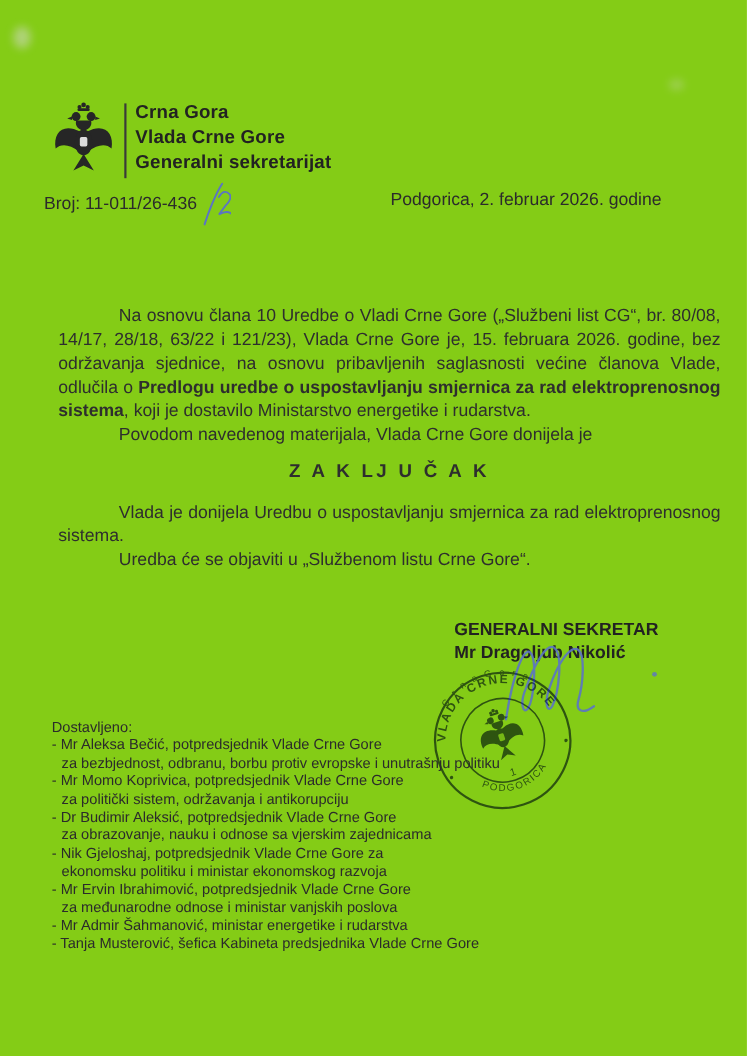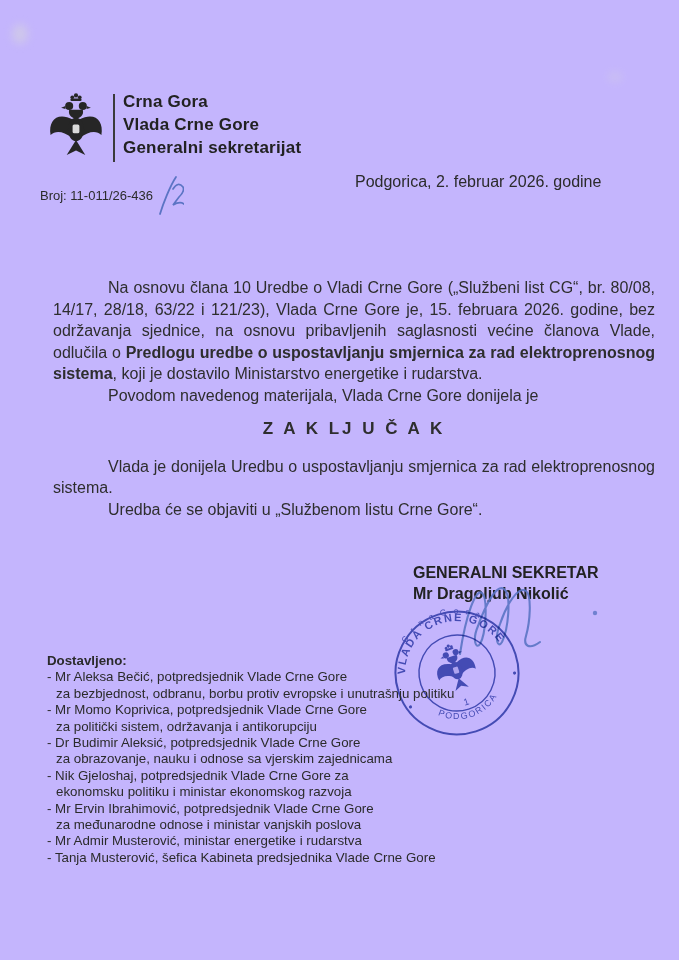--- a/index.html
+++ b/index.html
@@ -9,7 +9,7 @@
     width: 679px;
     height: 960px;
     margin: 0 auto;
-    background: #c4b5fd;
+    background: #84cc16;
     overflow: hidden;
     font-family: "Liberation Sans", sans-serif;
     color: #2e2e2e;

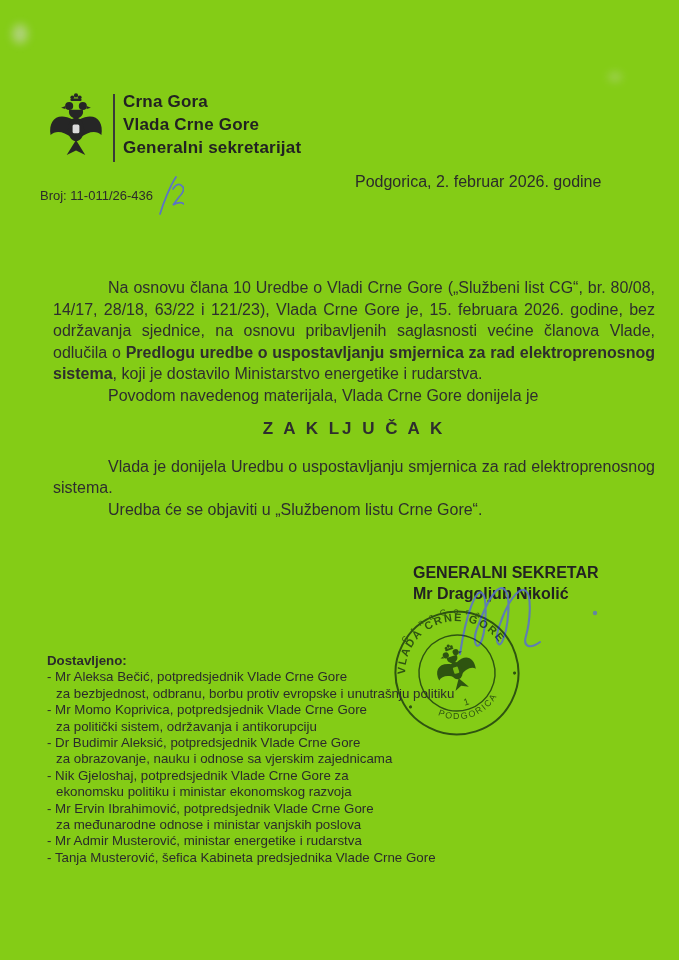--- a/index.html
+++ b/index.html
@@ -24,7 +24,7 @@
   .head-divider { position: absolute; left: 113px; top: 94px; width: 2px; height: 68px; background: #3a3a3a; }
   .org-block { position: absolute; left: 123px; top: 90px; font-weight: bold; font-size: 17px; line-height: 23px; letter-spacing: .2px; color: #222; }
 
-  .doc-number { position: absolute; left: 40px; top: 174px; font-size: 13px; color: #2b2b2b; white-space: nowrap; }
+  .doc-number { position: absolute; left: 40px; top: 164px; font-size: 16px; color: #2b2b2b; white-space: nowrap; }
   .handwritten-suffix { display: inline-block; vertical-align: -16px; margin-left: 1px; }
   .place-date { position: absolute; left: 355px; top: 173px; font-size: 16px; color: #2b2b2b; }
 

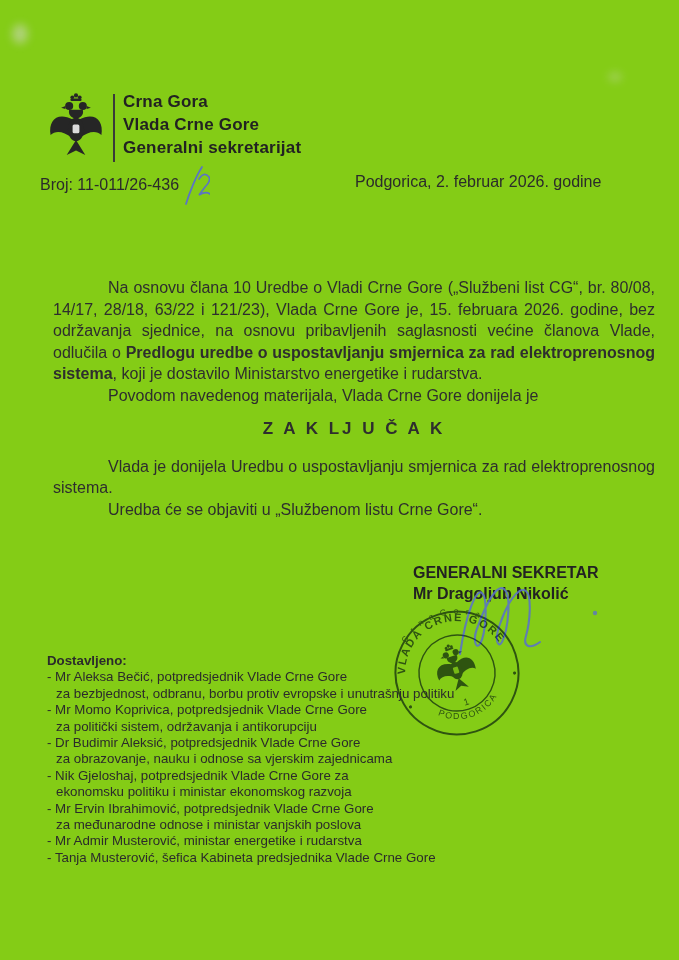--- a/index.html
+++ b/index.html
@@ -42,7 +42,7 @@
 
   
   .distribution-block { position: absolute; left: 47px; top: 653px; width: 560px; font-size: 13.3px; line-height: 16.4px; color: #2b2b2b; }
-  .distribution-heading { font-weight: bold; }
+  .distribution-heading { font-weight: normal; }
   .dist-item { white-space: nowrap; }
   .dist-item.cont { padding-left: 9px; }
 

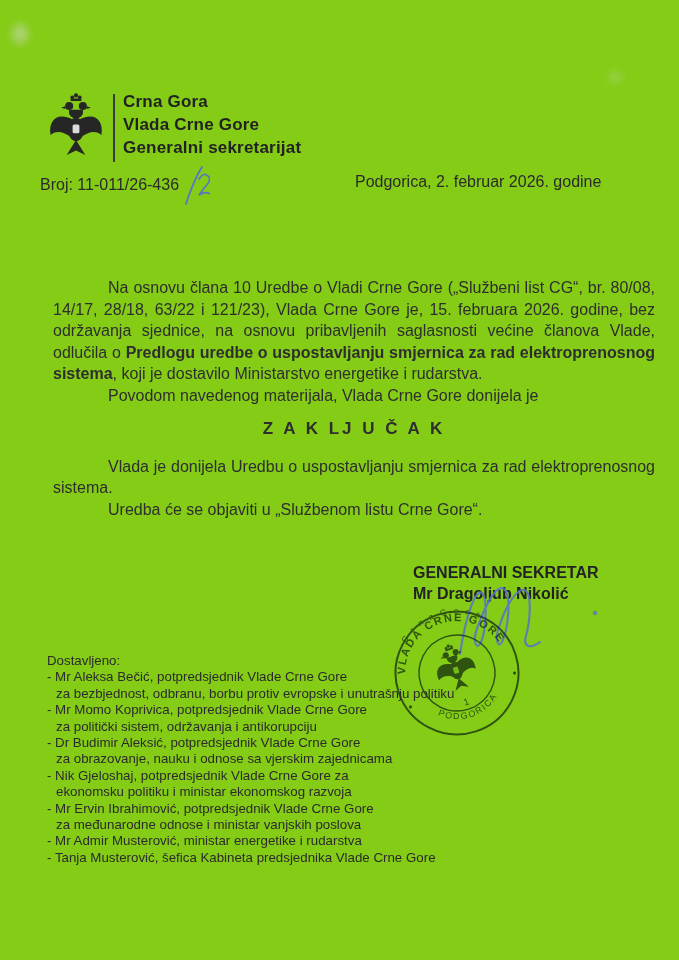--- a/index.html
+++ b/index.html
@@ -152,7 +152,7 @@
     <div class="dist-item cont">ekonomsku politiku i ministar ekonomskog razvoja</div>
     <div class="dist-item">- Mr Ervin Ibrahimović, potpredsjednik Vlade Crne Gore</div>
     <div class="dist-item cont">za međunarodne odnose i ministar vanjskih poslova</div>
-    <div class="dist-item">- Mr Admir Musterović, ministar energetike i rudarstva</div>
+    <div class="dist-item">- Mr Admir Šahmanović, ministar energetike i rudarstva</div>
     <div class="dist-item">- Tanja Musterović, šefica Kabineta predsjednika Vlade Crne Gore</div>
   </div>
 

